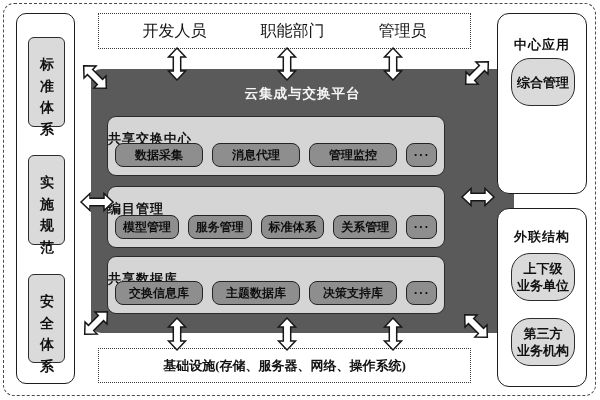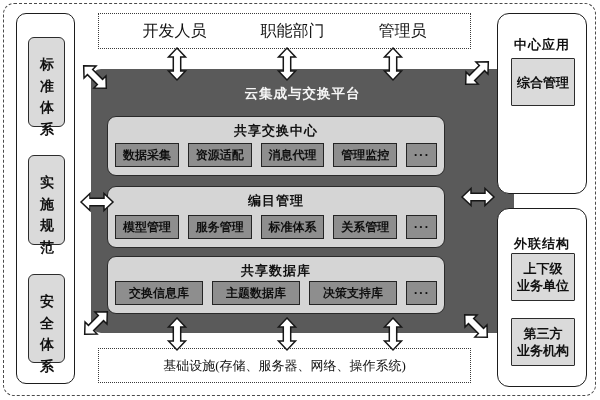--- a/index.html
+++ b/index.html
@@ -42,7 +42,7 @@
   
   .panel{width:90px;background:#fff;border:1.5px solid var(--border-dark);border-radius:12px}
   .panel-title{text-align:center;font-size:13px;font-weight:bold;letter-spacing:1px}
-  .panel-item{left:13px;width:64px;height:48px;background:var(--panel-item-fill);border:1.4px solid #2c2c2c;border-radius:1px;
+  .panel-item{left:13px;width:64px;height:48px;background:var(--panel-item-fill);border:1.4px solid #2c2c2c;border-radius:19px;
               display:flex;align-items:center;justify-content:center;text-align:center;
               font-size:13px;font-weight:bold;line-height:17px;white-space:pre-line}
   

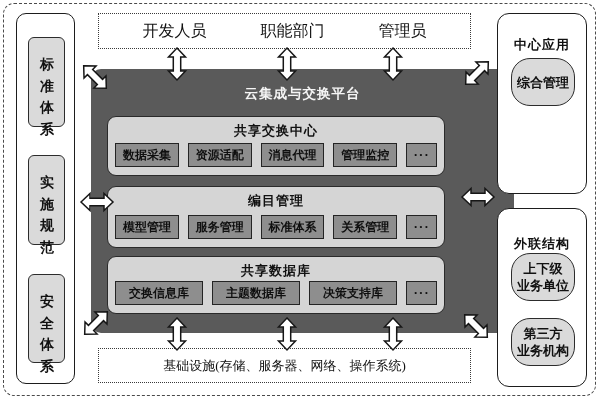--- a/index.html
+++ b/index.html
@@ -34,7 +34,7 @@
   .platform-title{left:0;top:16px;width:100%;text-align:center;color:var(--platform-title-text);
                   font-size:13.5px;font-weight:bold;letter-spacing:1px}
   .section{left:16px;width:338px;background:var(--section-fill);border:1.6px solid #2a2a2a;border-radius:9px}
-  .sec-title{text-align:center;margin-top:5px;font-size:13px;font-weight:bold;letter-spacing:1px}
+  .sec-title{margin-top:13px;font-size:13px;font-weight:bold;letter-spacing:1px}
   .sec-row{position:absolute;left:7px;right:7px;bottom:8px;height:24px;display:flex;gap:9px}
   .chip{flex:1;background:var(--chip-fill);border:1.5px solid #242424;border-radius:0;color:var(--chip-text);
         display:flex;align-items:center;justify-content:center;font-size:12px;font-weight:bold;white-space:nowrap}

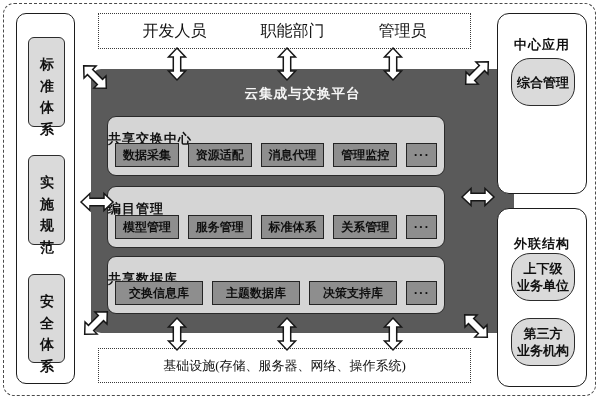--- a/index.html
+++ b/index.html
@@ -36,7 +36,7 @@
   .section{left:16px;width:338px;background:var(--section-fill);border:1.6px solid #2a2a2a;border-radius:9px}
   .sec-title{margin-top:13px;font-size:13px;font-weight:bold;letter-spacing:1px}
   .sec-row{position:absolute;left:7px;right:7px;bottom:8px;height:24px;display:flex;gap:9px}
-  .chip{flex:1;background:var(--chip-fill);border:1.5px solid #242424;border-radius:0;color:var(--chip-text);
+  .chip{flex:1;background:var(--chip-fill);border:1.5px solid #242424;border-radius:8px;color:var(--chip-text);
         display:flex;align-items:center;justify-content:center;font-size:12px;font-weight:bold;white-space:nowrap}
   .chip-dots{flex:0 0 31px;font-size:13px;letter-spacing:1px}
   

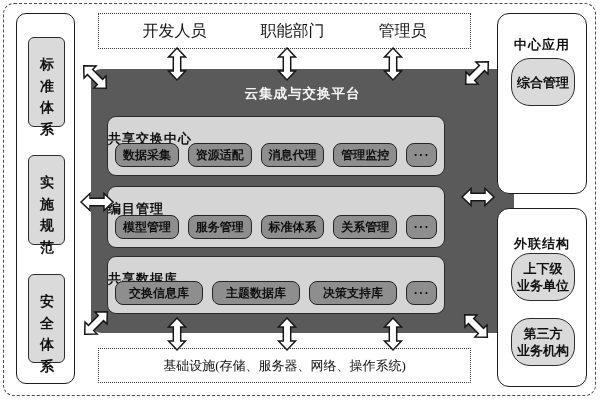--- a/index.html
+++ b/index.html
@@ -79,7 +79,6 @@
     <div class="sec-title">共享交换中心</div>
     <div class="sec-row">
       <div class="chip">数据采集</div>
-      <div class="chip">资源适配</div>
       <div class="chip">消息代理</div>
       <div class="chip">管理监控</div>
       <div class="chip chip-dots">···</div>

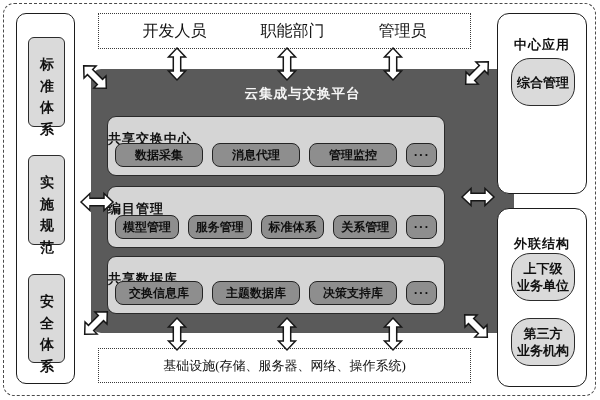--- a/index.html
+++ b/index.html
@@ -117,7 +117,7 @@
 </div>
 
 <div class="abs panel" style="left:497px;top:208px;height:179px">
-  <div class="panel-title" style="margin-top:26px">外联结构</div>
+  <div class="panel-title" style="margin-top:19px">外联结构</div>
   <div class="abs panel-item" style="top:44px">上下级
 业务单位</div>
   <div class="abs panel-item" style="top:109px">第三方

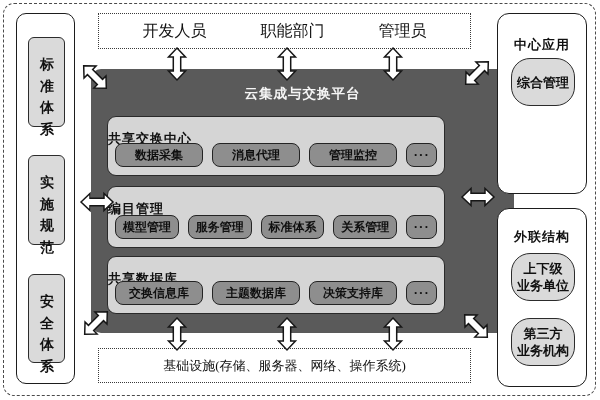--- a/index.html
+++ b/index.html
@@ -28,7 +28,7 @@
   .actors{left:98px;top:13px;width:373px;height:36px;gap:54px}
   .actors span{font-size:16px;font-weight:normal}
   .infra{left:98px;top:348px;width:373px;height:35px}
-  .infra span{font-size:13px;font-weight:normal}
+  .infra span{font-size:13px;font-weight:bold}
   
   .platform{left:91px;top:69px;width:423px;height:264px;background:var(--platform-fill);border-radius:10px}
   .platform-title{left:0;top:16px;width:100%;text-align:center;color:var(--platform-title-text);

